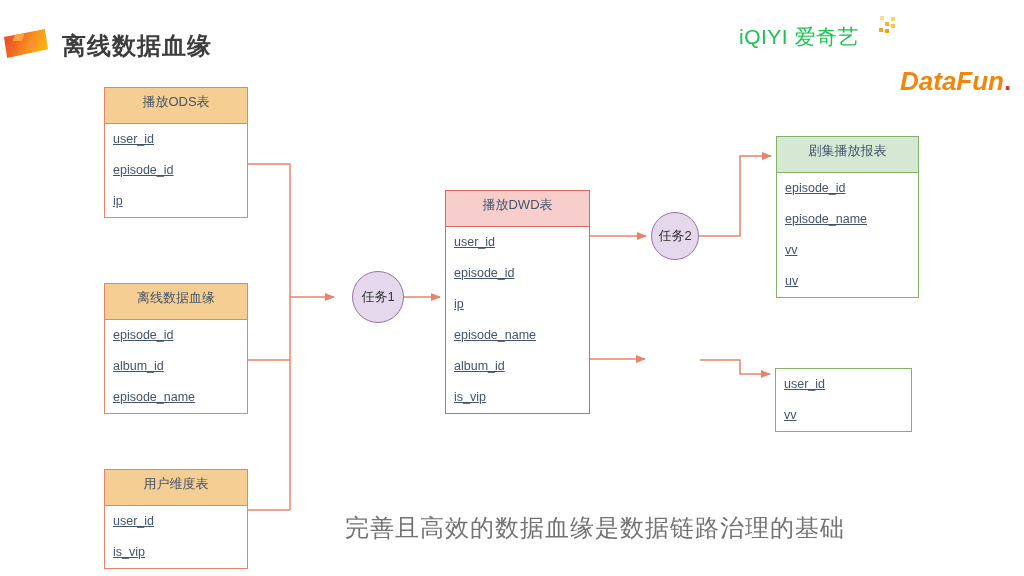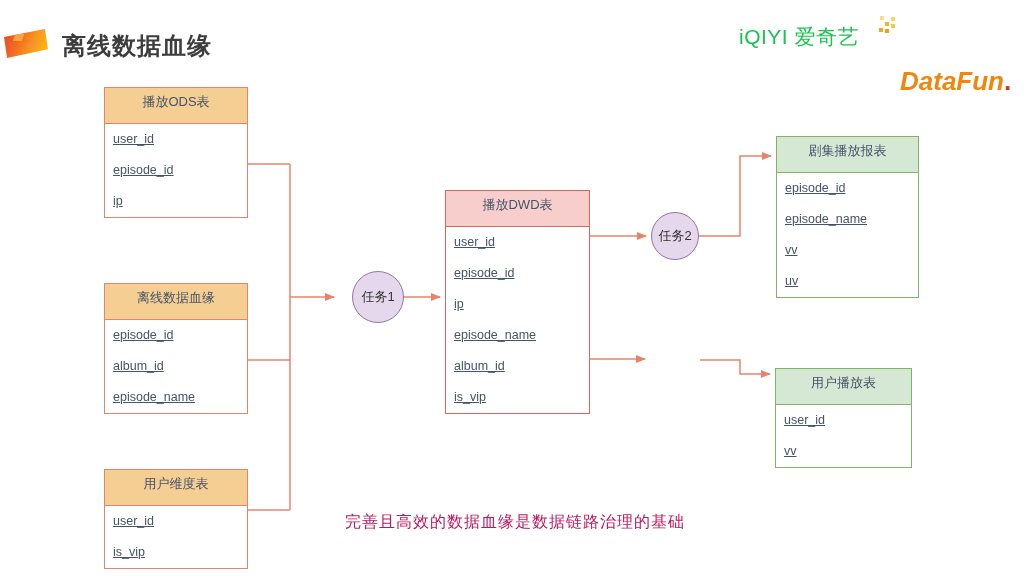--- a/index.html
+++ b/index.html
@@ -146,7 +146,6 @@
   </div>
 
   <div class="tbl green" style="left:775px;top:368px;width:137px;">
-    <div class="tbl-h">用户播放表</div>
     <div class="tbl-r">user_id</div>
     <div class="tbl-r">vv</div>
   </div>

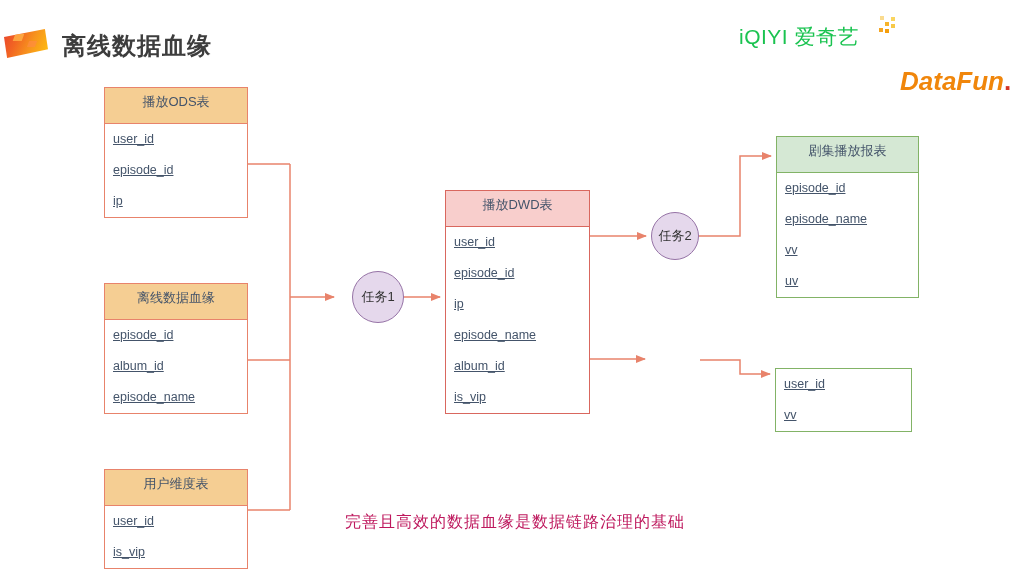--- a/index.html
+++ b/index.html
@@ -70,7 +70,7 @@
   
   .caption {
     position:absolute; left:345px; top:512px;
-    font-size:16px; color:#be185d; letter-spacing:1px;
+    font-size:24px; color:#737373; letter-spacing:1px;
   }
 </style>
 </head>

